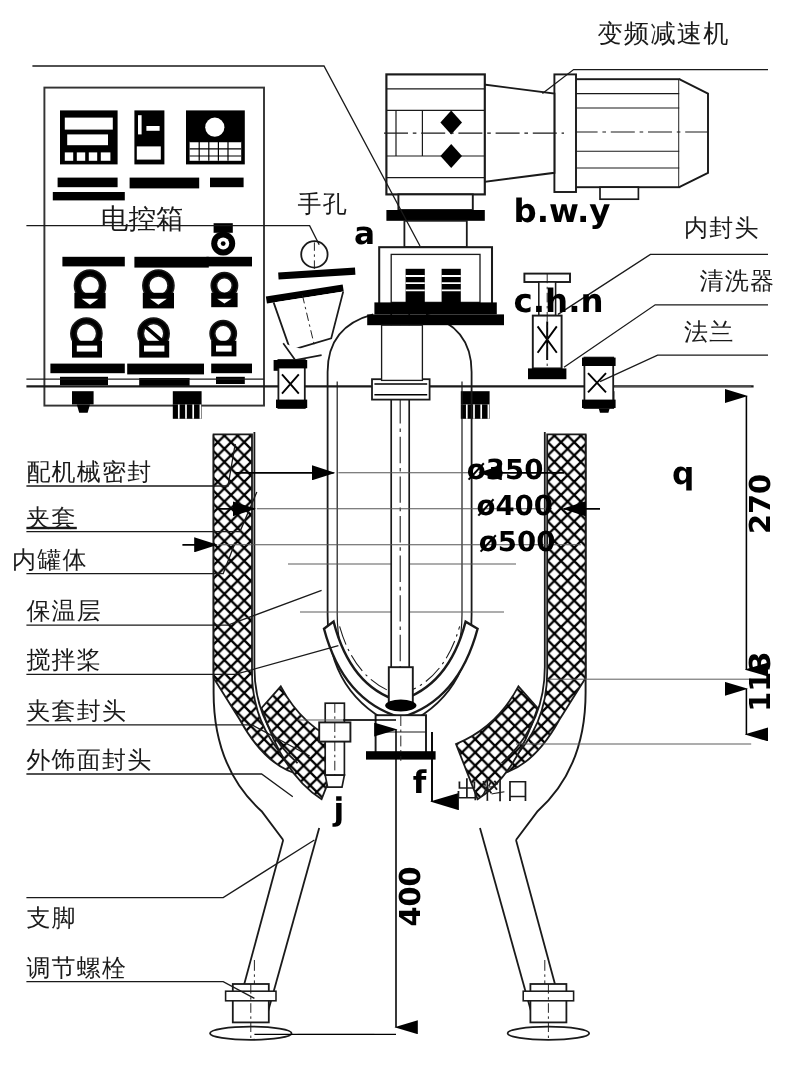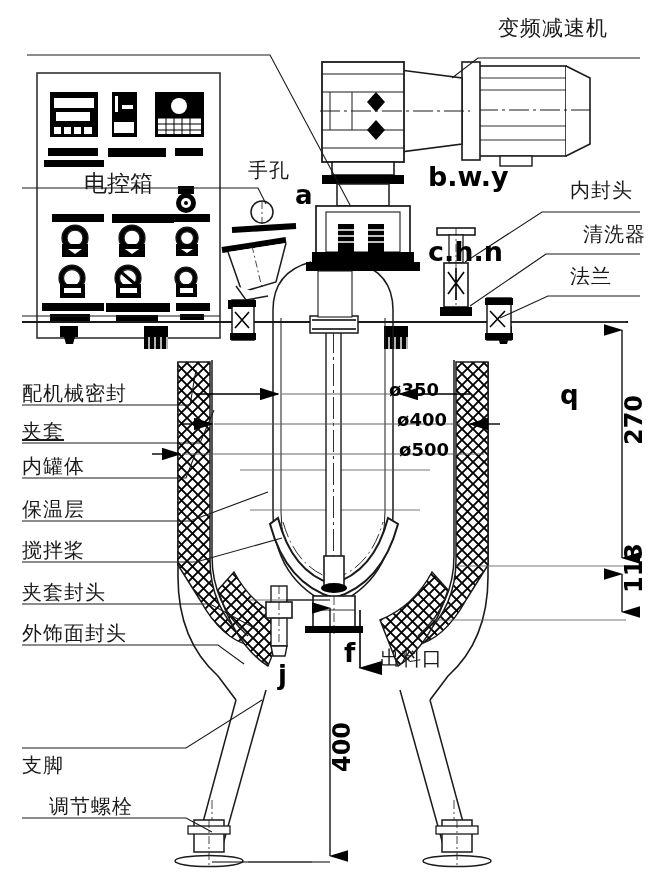--- a/index.html
+++ b/index.html
@@ -9,7 +9,7 @@
   svg{position:absolute;left:0;top:0;width:664px;height:891px;}
   .lbl{position:absolute;white-space:nowrap;font-size:20px;letter-spacing:1px;color:#1a1a1a;line-height:1;}
   .lbl.cn{font-family:"DejaVu Sans","Liberation Sans",sans-serif;font-weight:400;}
-  .dim{position:absolute;white-space:nowrap;font-weight:bold;font-size:18px;color:#000;line-height:1;}
+  .dim{position:absolute;white-space:nowrap;font-weight:bold;font-size:23px;color:#000;line-height:1;}
   .dimv{position:absolute;white-space:nowrap;font-weight:bold;font-size:24px;color:#000;
         transform-origin:50% 50%;transform:rotate(-90deg);line-height:1;}
   .tag{position:absolute;white-space:nowrap;font-weight:bold;font-size:26px;color:#000;line-height:1;}

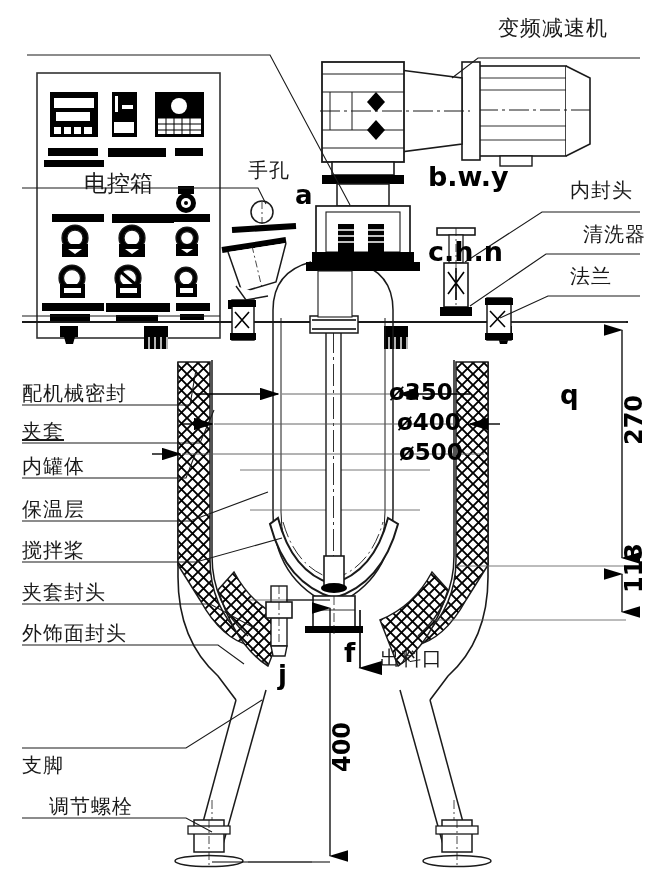--- a/index.html
+++ b/index.html
@@ -383,7 +383,7 @@
 
 <div class="lbl cn" style="left:22px; top:383px;">配机械密封</div>
 <div class="lbl cn" style="left:22px; top:421px;text-decoration:underline;">夹套</div>
-<div class="lbl cn" style="left:22px; top:456px;text-align:center;">内罐体</div>
+<div class="lbl cn" style="left:10px; top:456px;text-align:center;">内罐体</div>
 <div class="lbl cn" style="left:22px; top:499px;">保温层</div>
 <div class="lbl cn" style="left:22px; top:540px;">搅拌桨</div>
 <div class="lbl cn" style="left:22px; top:582px;">夹套封头</div>

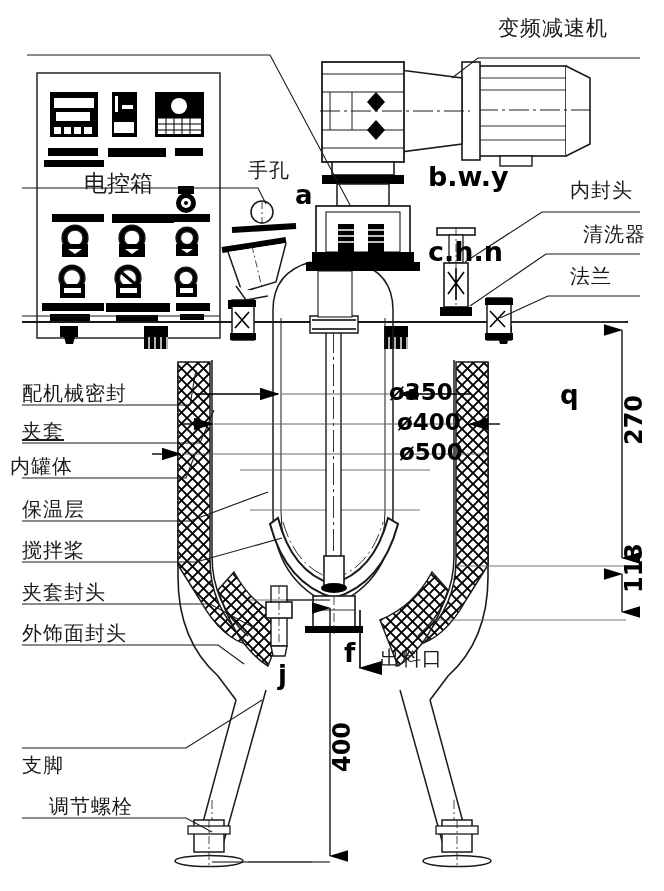--- a/index.html
+++ b/index.html
@@ -389,7 +389,7 @@
 <div class="lbl cn" style="left:22px; top:582px;">夹套封头</div>
 <div class="lbl cn" style="left:22px; top:623px;">外饰面封头</div>
 <div class="lbl cn" style="left:22px; top:726px;margin-top:29px;">支脚</div>
-<div class="lbl cn" style="left:22px; top:796px;margin-left:27px;">调节螺栓</div>
+<div class="lbl cn" style="left:22px; top:796px;">调节螺栓</div>
 
 <div class="lbl cn" style="left:498px; top:18px; font-size:21px;">变频减速机</div>
 <div class="lbl cn" style="left:570px; top:180px;">内封头</div>

